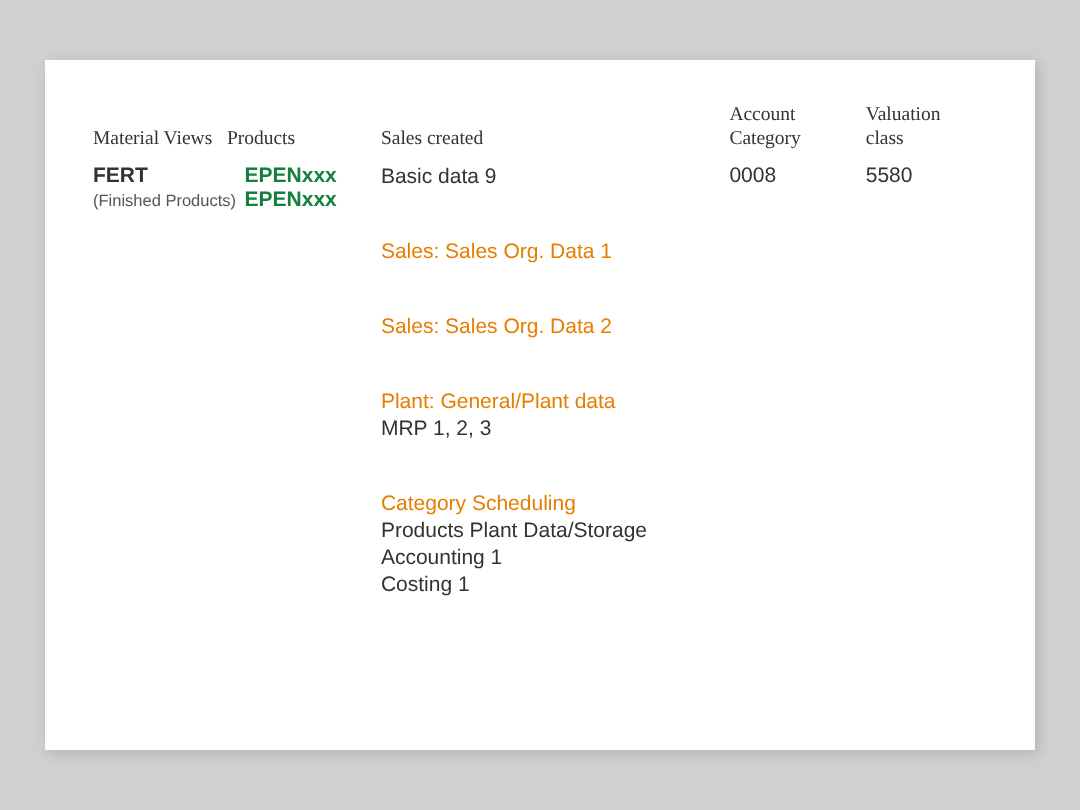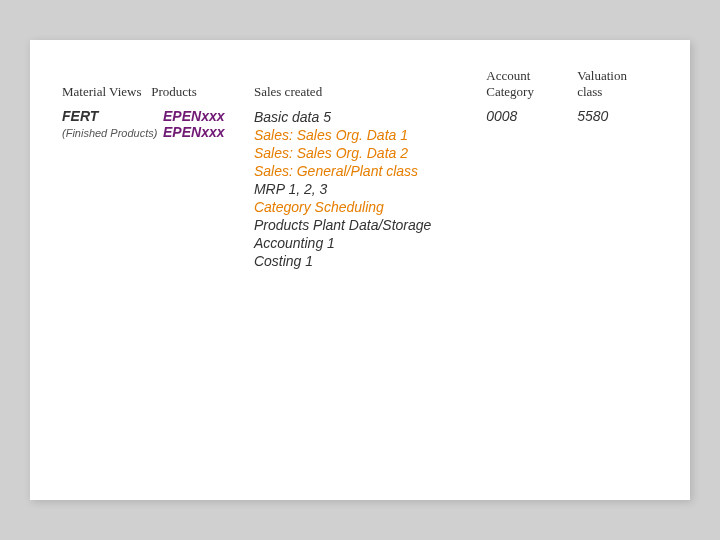--- a/index.html
+++ b/index.html
@@ -54,7 +54,6 @@
       color: #333;
       padding: 2px 0;
       vertical-align: top;
-      font-style: italic;
     }
 
     .col-mattype {

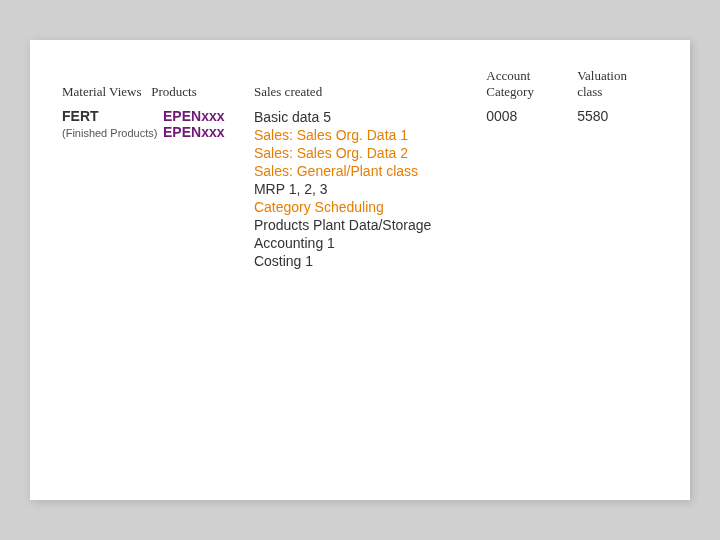--- a/index.html
+++ b/index.html
@@ -87,7 +87,7 @@
     }
 
     .highlight-orange {
-      color: #701a75;
+      color: #15803d;
       font-weight: bold;
       text-align: center;
     }

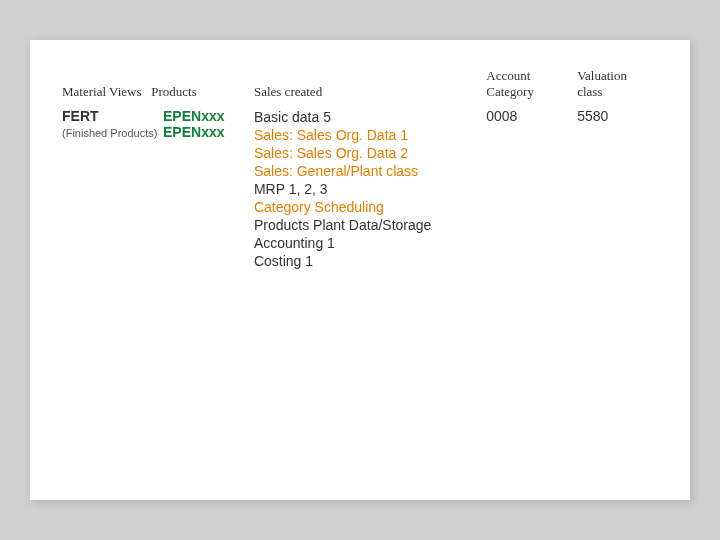--- a/index.html
+++ b/index.html
@@ -134,7 +134,7 @@
           <span class="highlight-orange">EPENxxx</span>
         </td>
         <td class="col-views views-cell">
-          <span class="view-item view-normal">Basic data 5</span>
+          <span class="view-item view-normal">Basic data 9</span>
           <span class="view-item view-orange">Sales: Sales Org. Data 1</span>
           <span class="view-item view-orange">Sales: Sales Org. Data 2</span>
           <span class="view-item view-orange">Sales: General/Plant class</span>

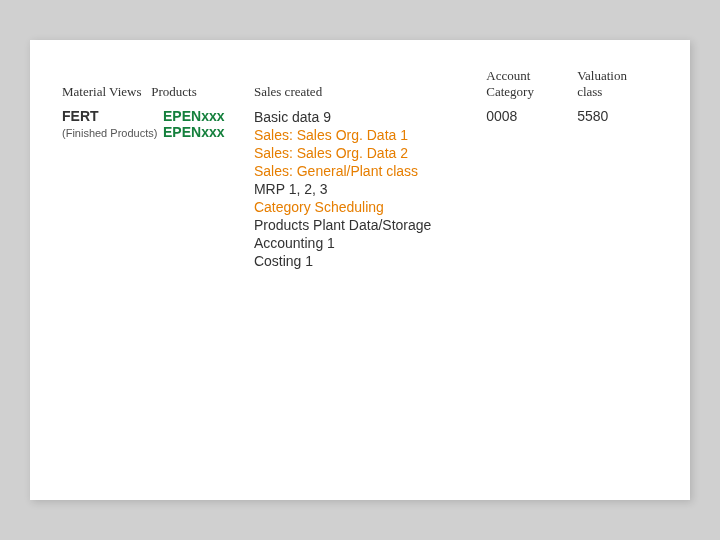--- a/index.html
+++ b/index.html
@@ -99,6 +99,7 @@
 
     .view-orange {
       color: #e67e00;
+      margin-top: 32px;
     }
 
     .view-normal {

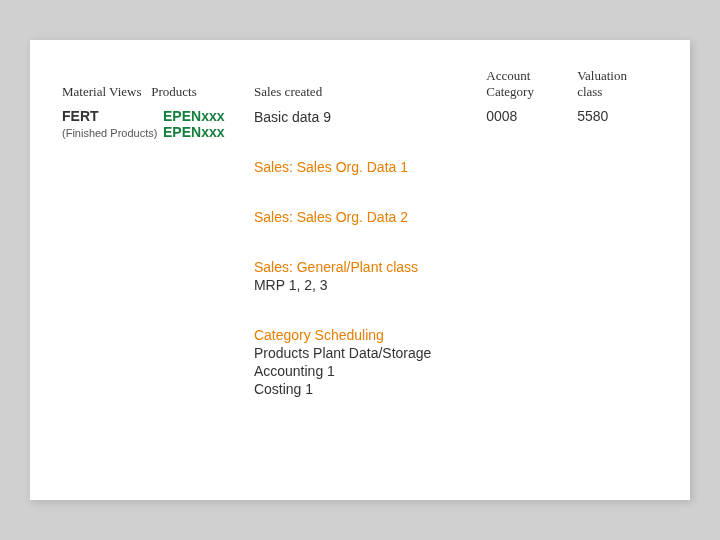--- a/index.html
+++ b/index.html
@@ -138,7 +138,7 @@
           <span class="view-item view-normal">Basic data 9</span>
           <span class="view-item view-orange">Sales: Sales Org. Data 1</span>
           <span class="view-item view-orange">Sales: Sales Org. Data 2</span>
-          <span class="view-item view-orange">Sales: General/Plant class</span>
+          <span class="view-item view-orange">Plant: General/Plant data</span>
           <span class="view-item view-normal">MRP 1, 2, 3</span>
           <span class="view-item view-orange">Category Scheduling</span>
           <span class="view-item view-normal">Products Plant Data/Storage</span>

